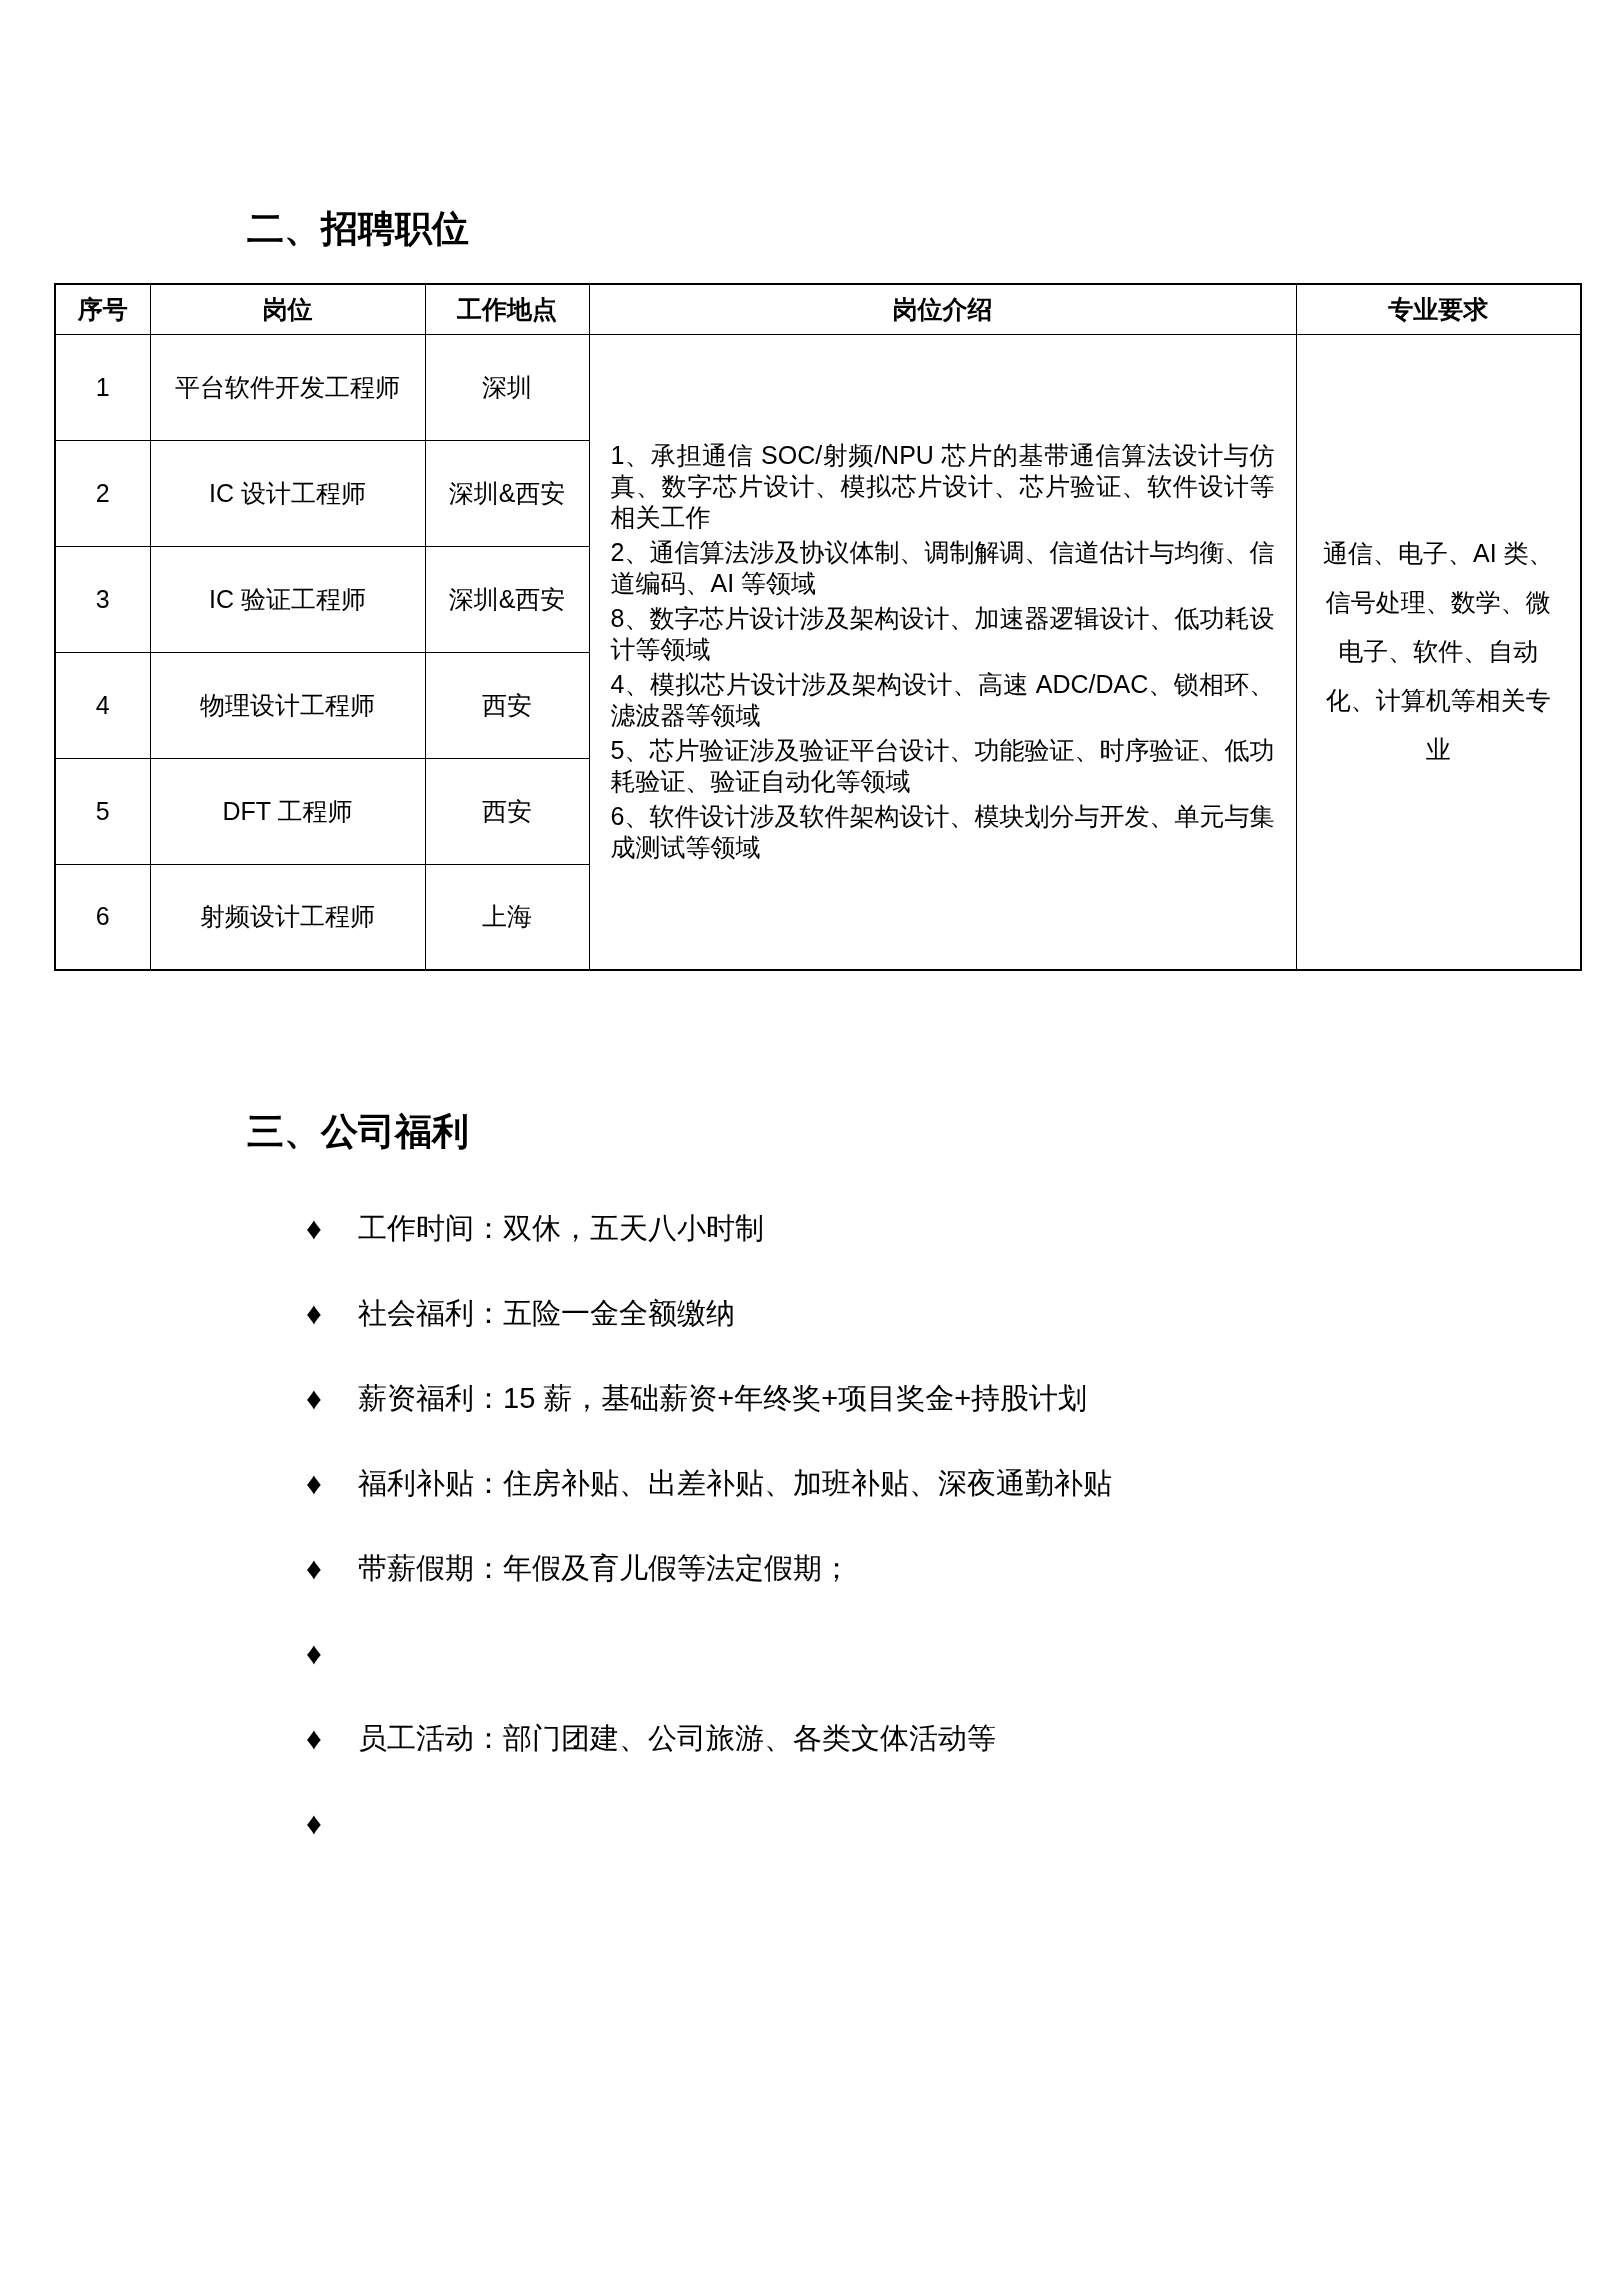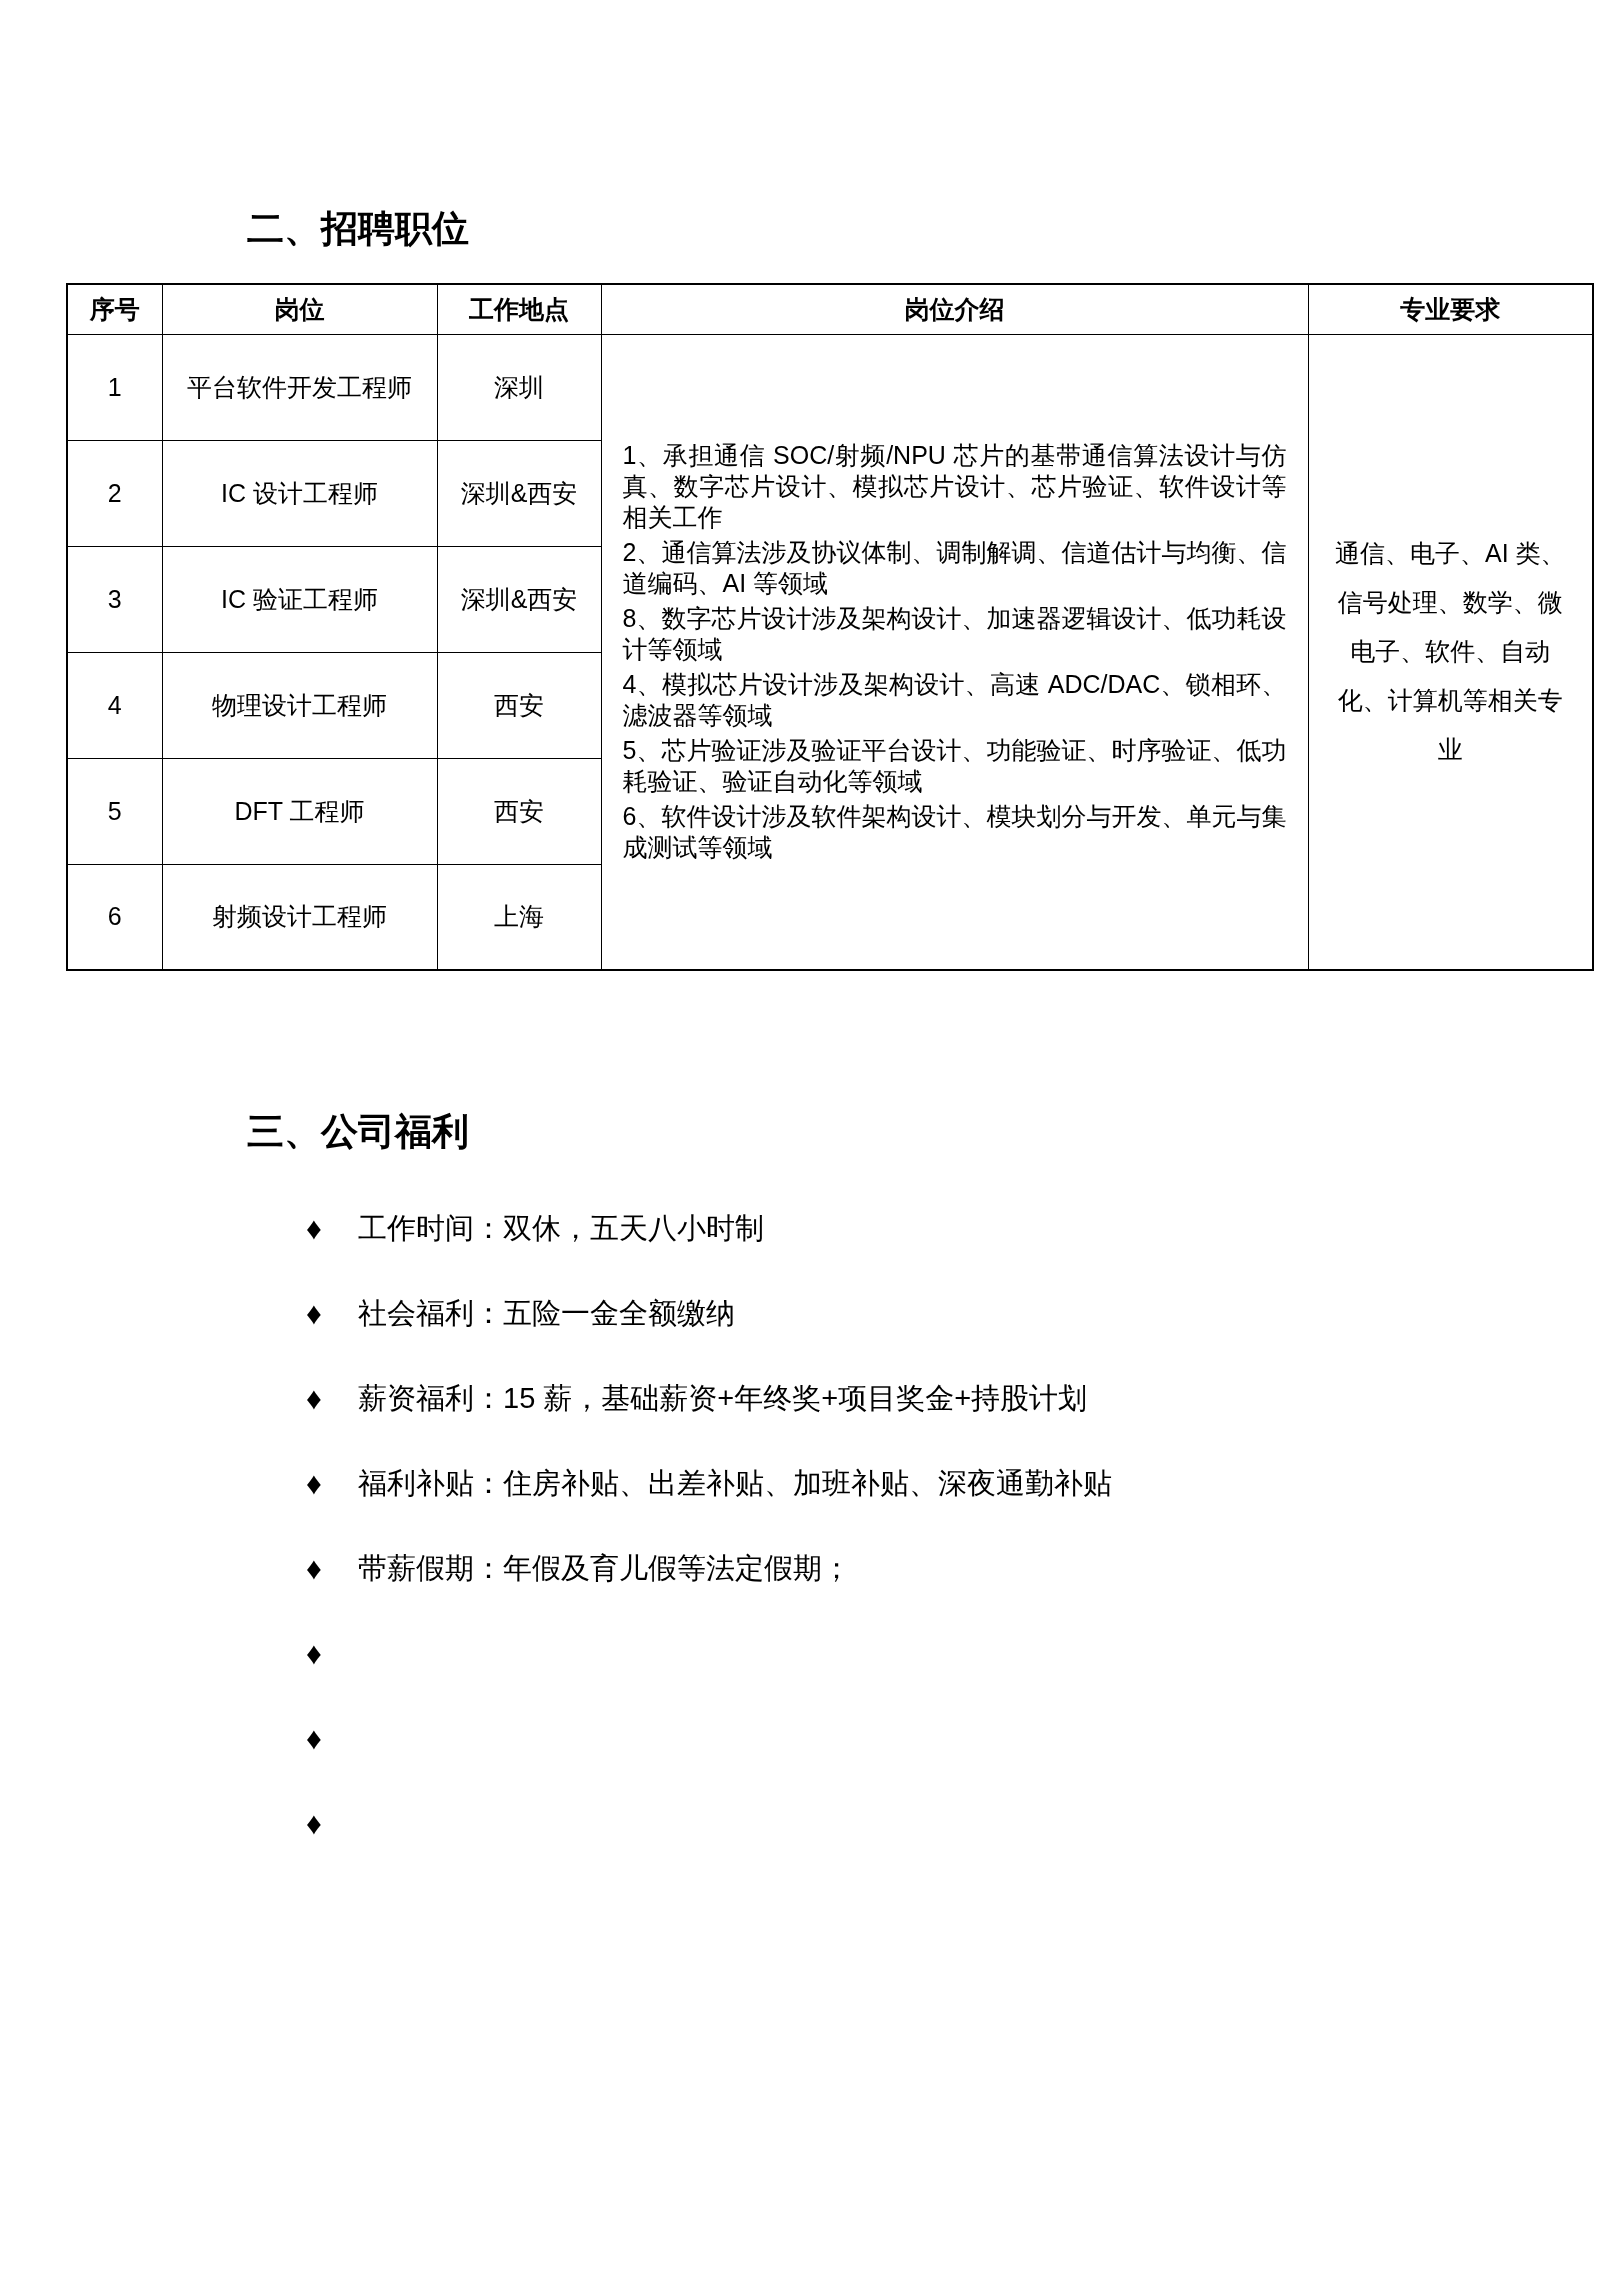--- a/index.html
+++ b/index.html
@@ -31,7 +31,7 @@
 
   table.jobs {
     position: absolute;
-    left: 66px;
+    left: 54px;
     top: 283px;
     width: 1525px;
     border-collapse: collapse;

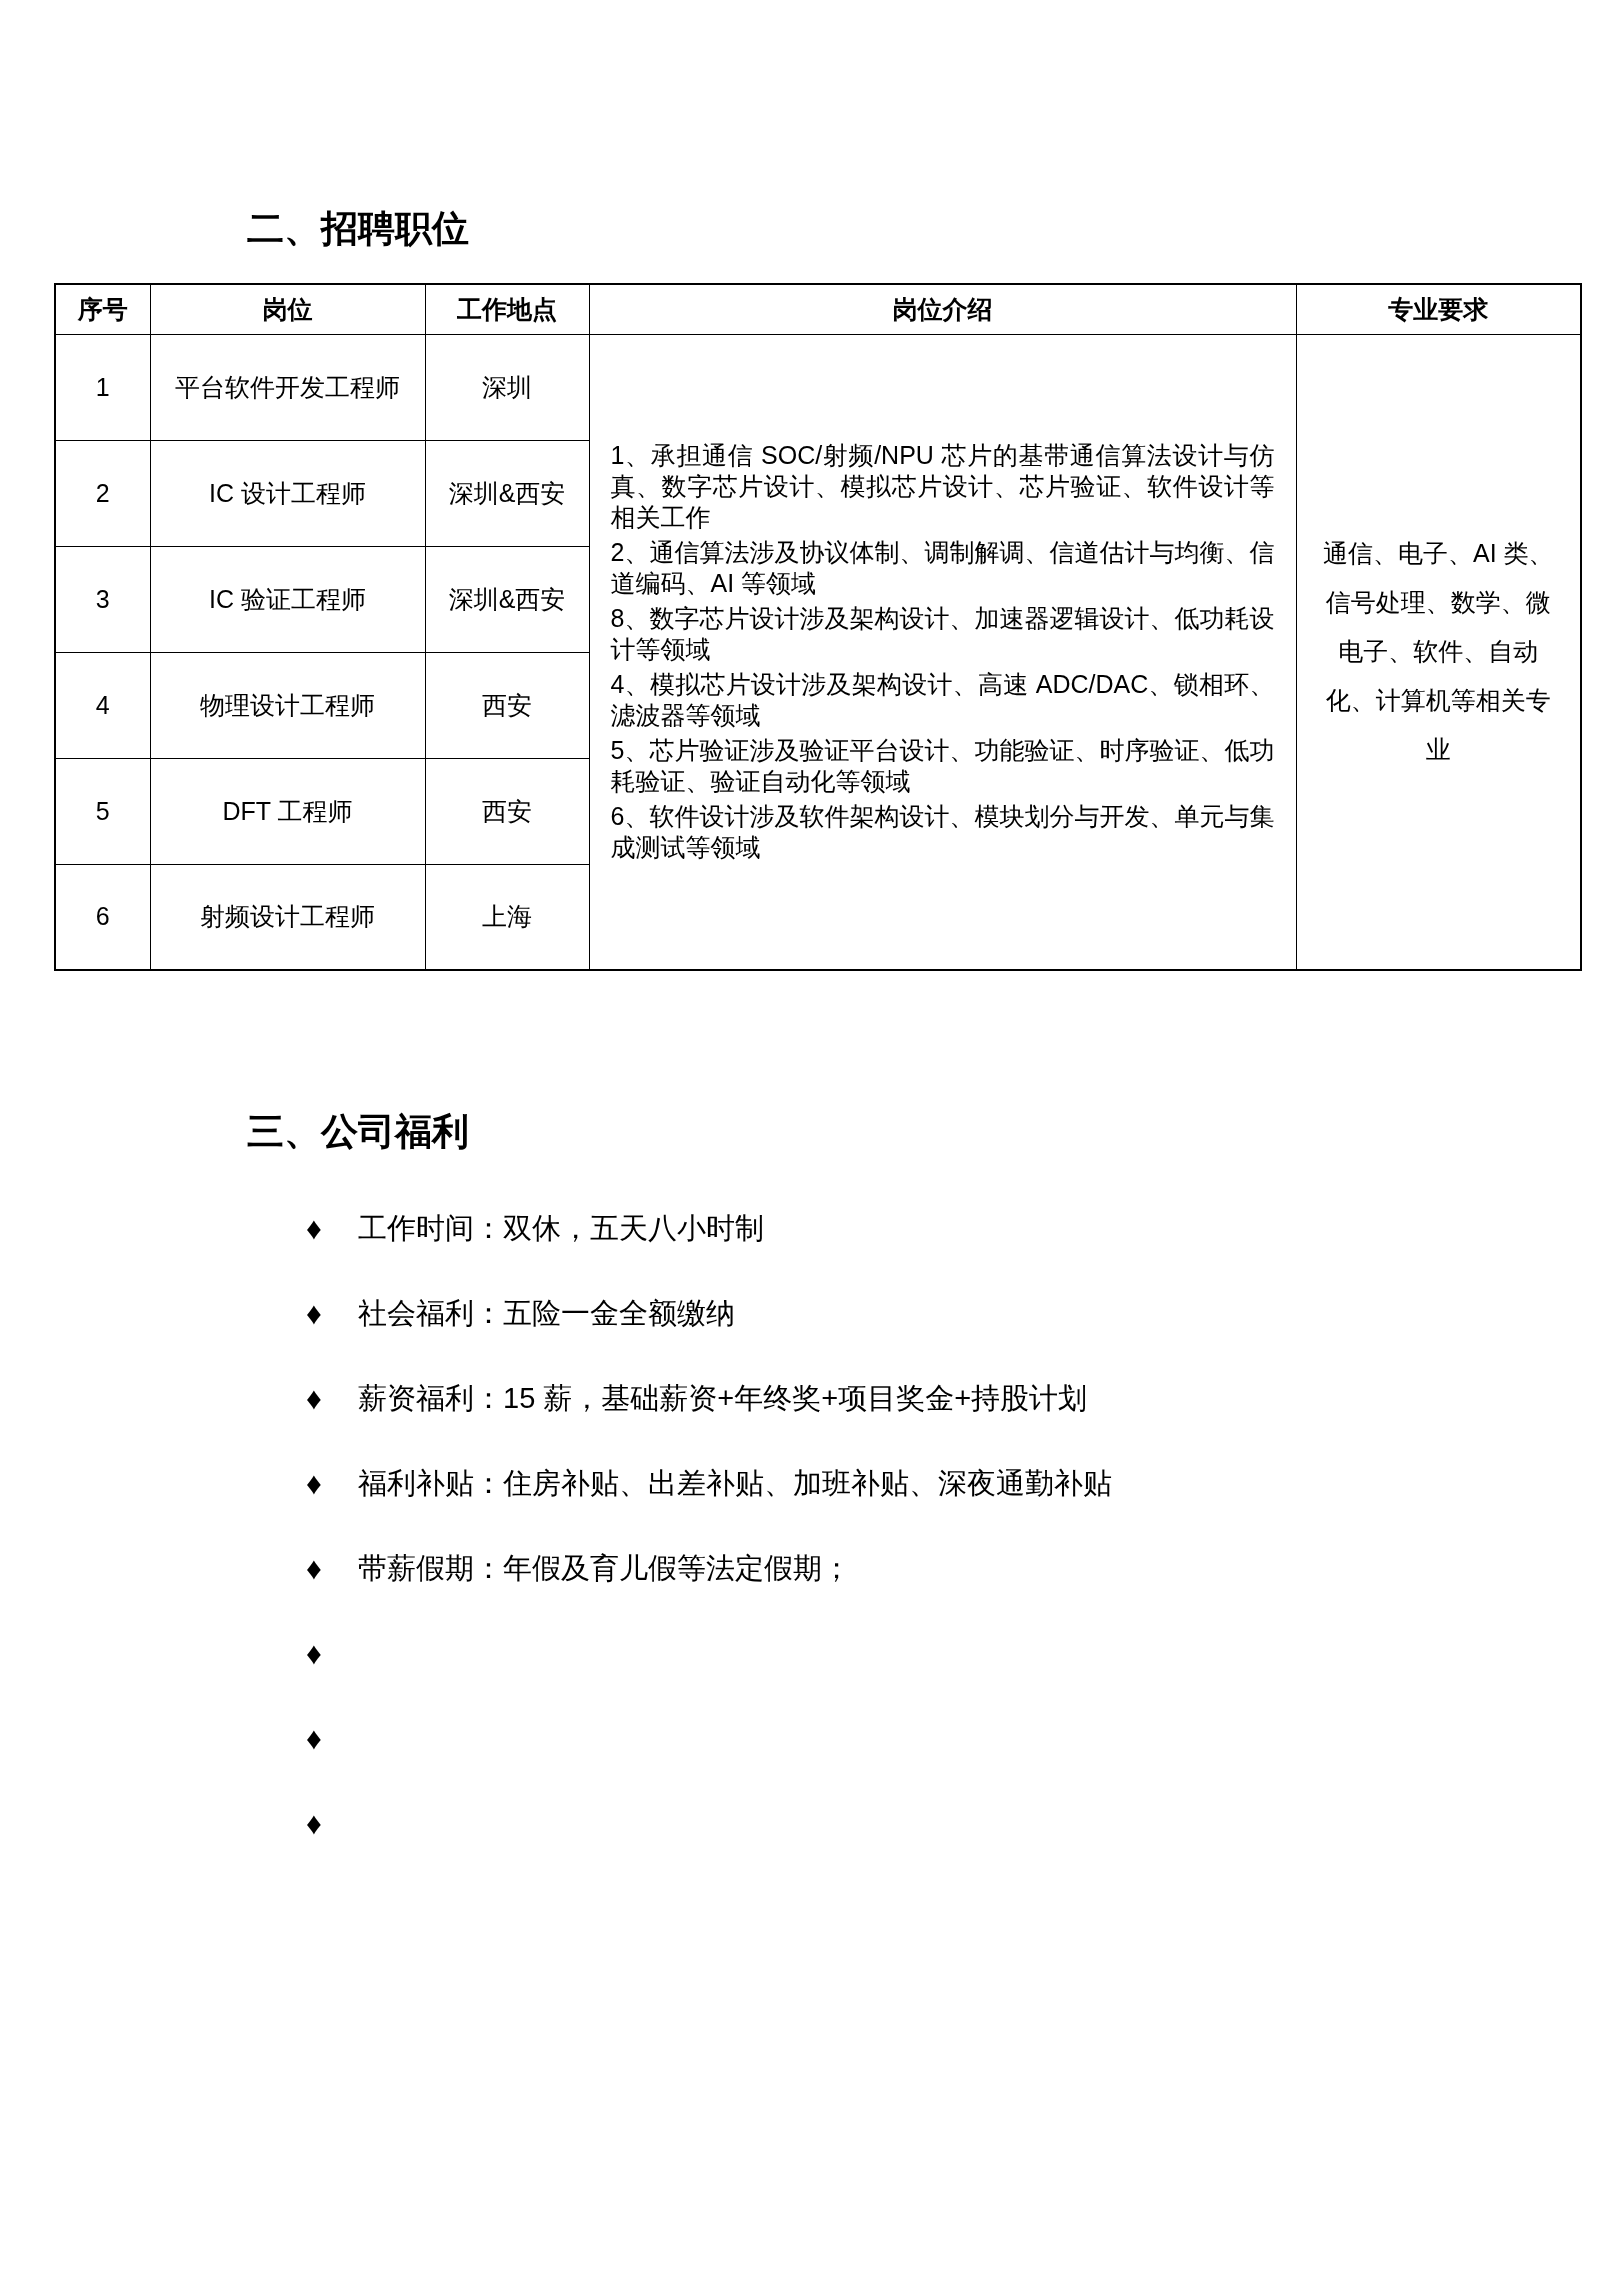--- a/index.html
+++ b/index.html
@@ -190,6 +190,7 @@
     </li>
     <li>
       <span class="diamond">♦</span>
+      <span class="b-text">员工活动：部门团建、公司旅游、各类文体活动等</span>
     </li>
     <li>
       <span class="diamond">♦</span>

